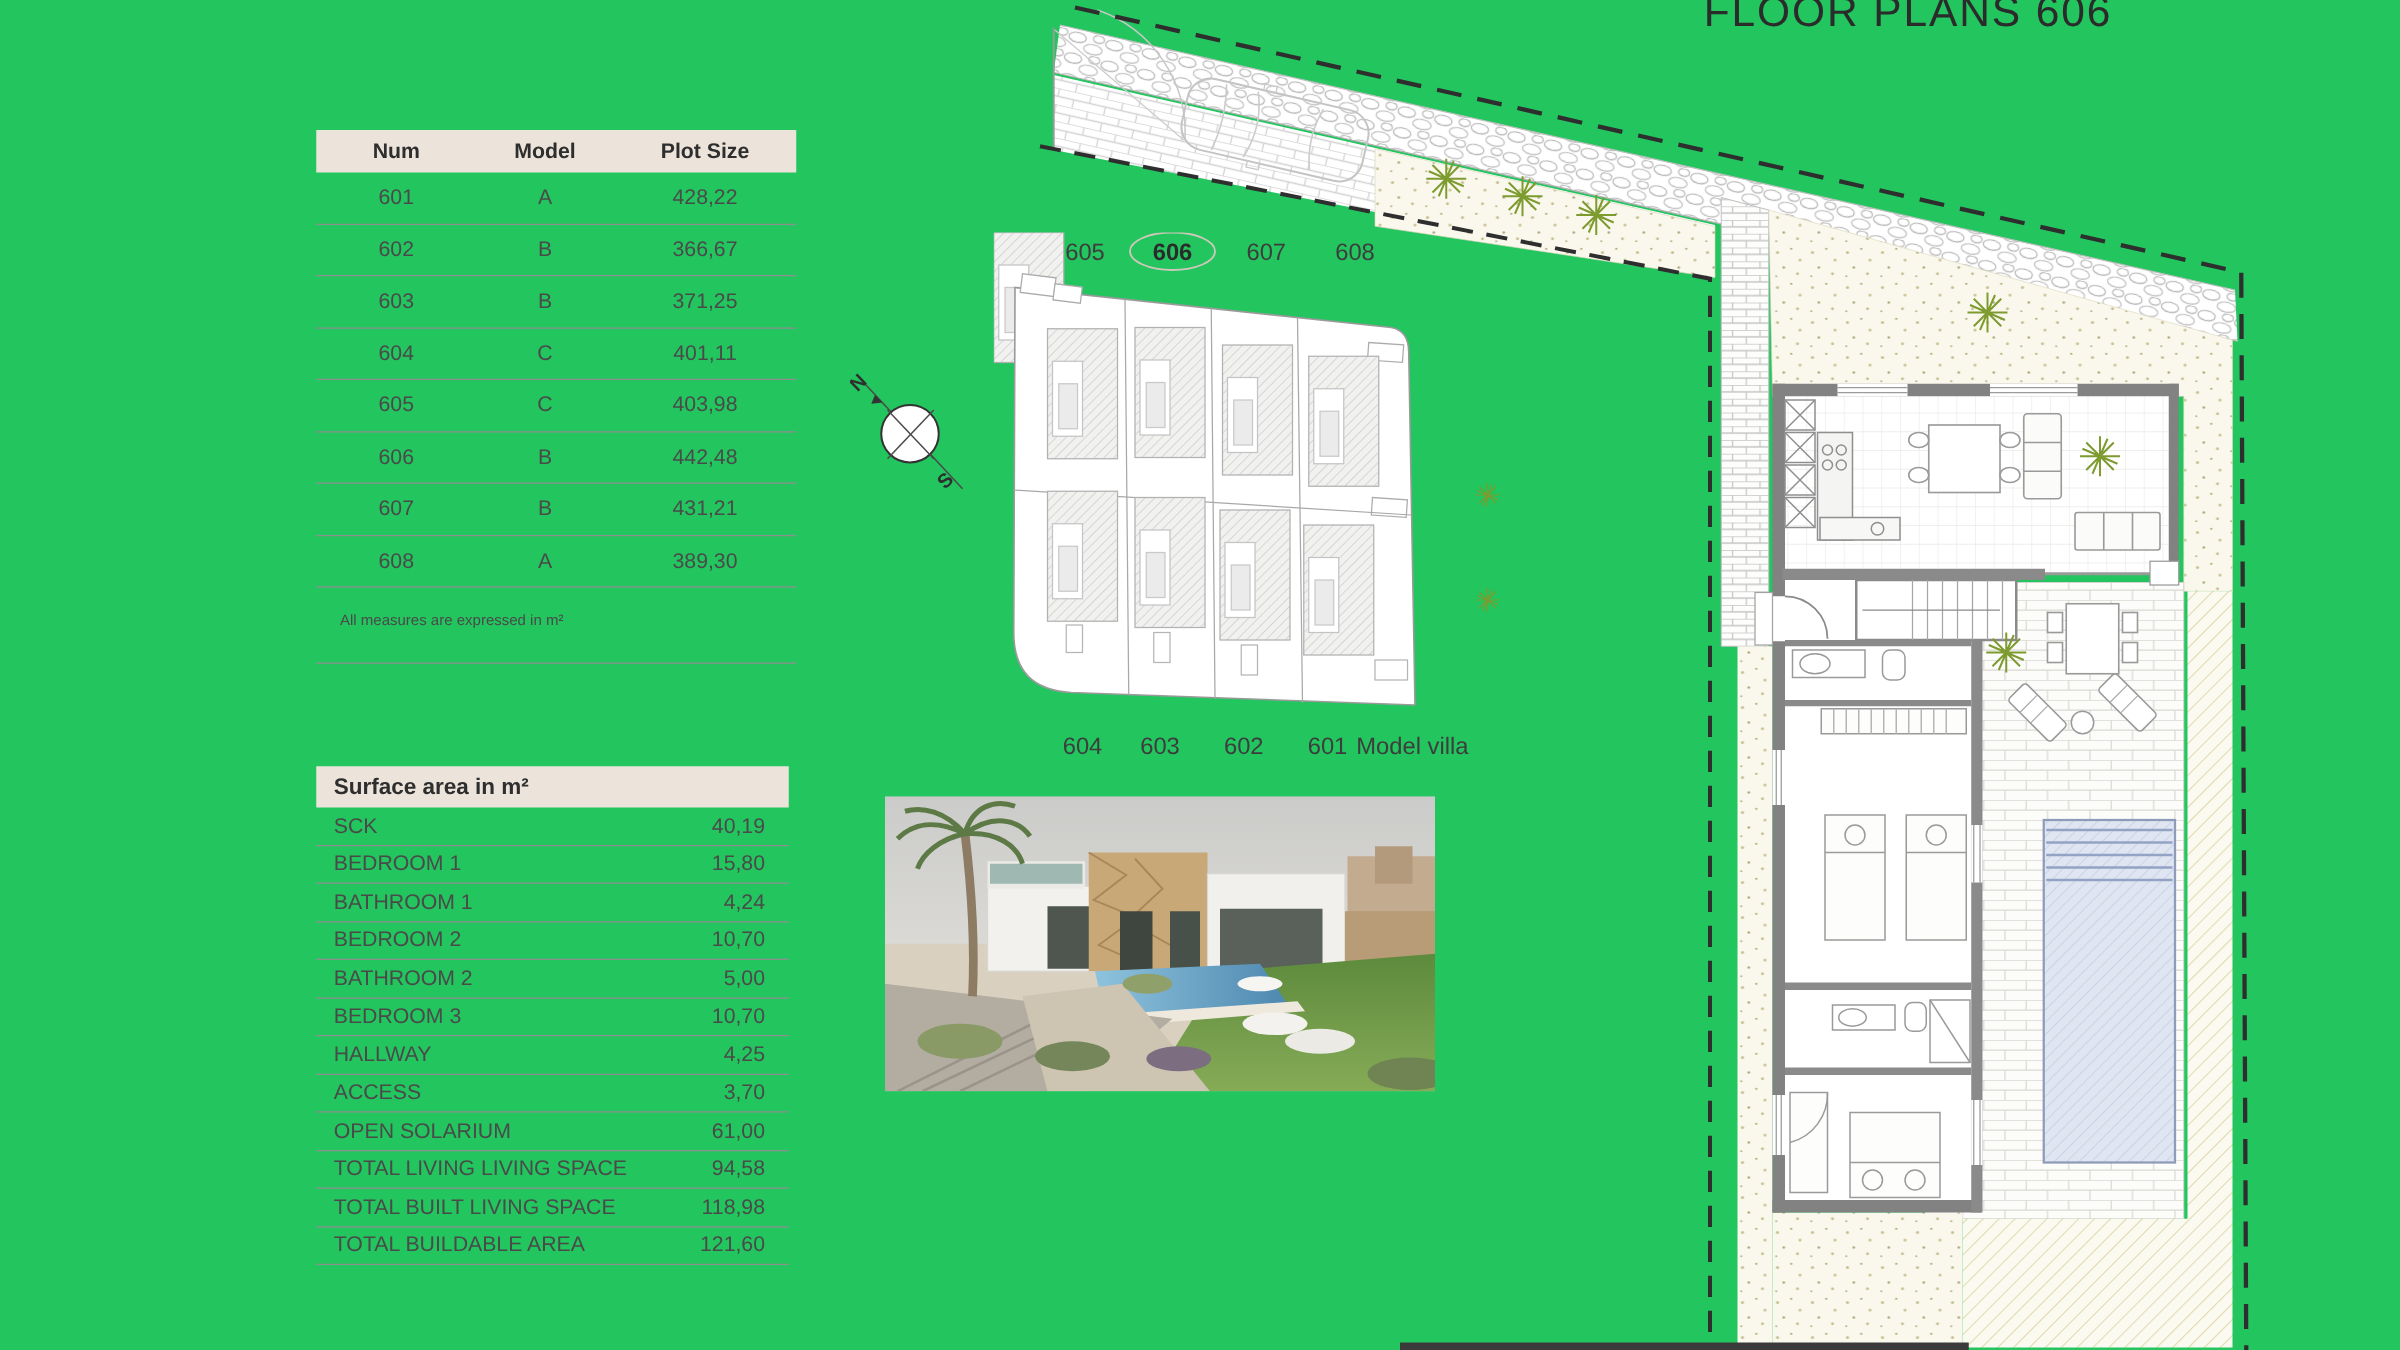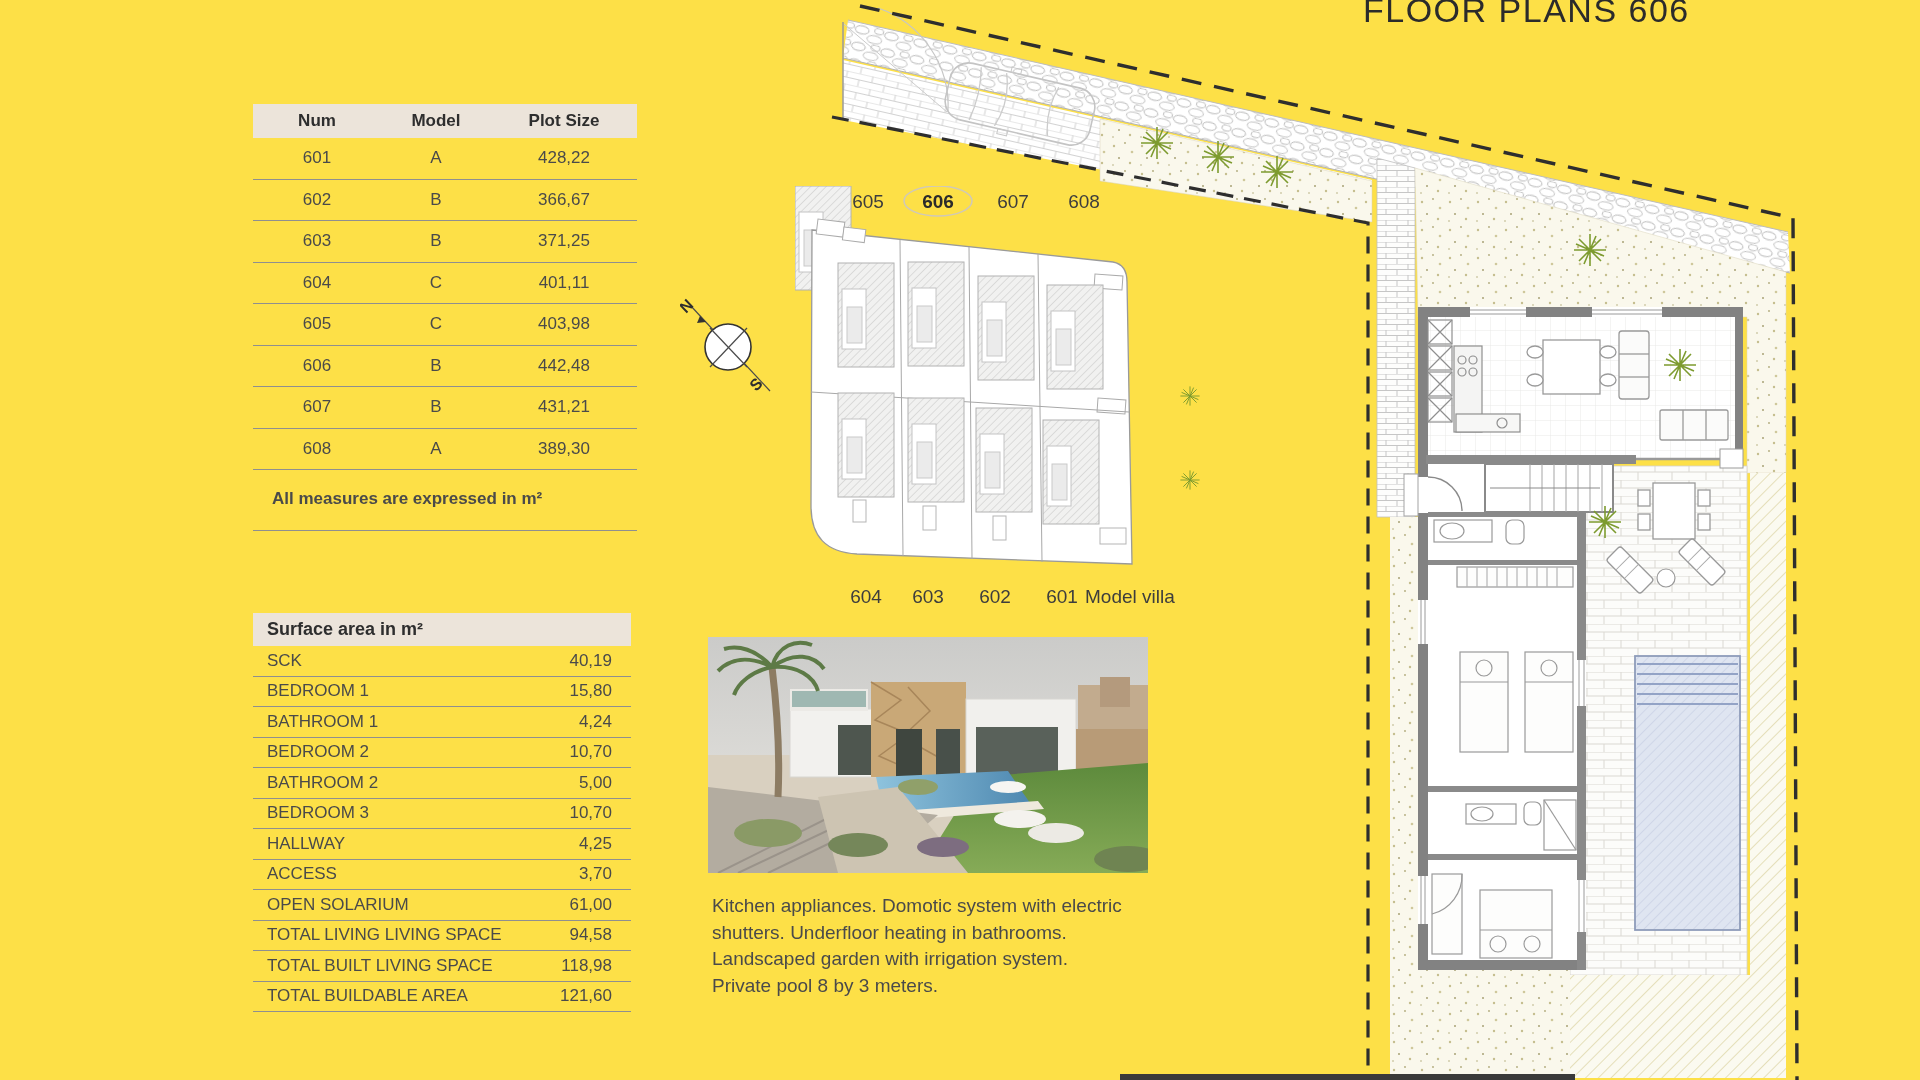--- a/index.html
+++ b/index.html
@@ -3,7 +3,7 @@
 <meta charset="utf-8">
 <style>
   html,body{margin:0;padding:0;background:#fff;}
-  .page{position:relative;width:1920px;height:1080px;background:#fde047;overflow:hidden;
+  .page{position:relative;width:1920px;height:1080px;background:#22c55e;overflow:hidden;
         font-family:"Liberation Sans",sans-serif;color:#3f3f3f;}
   
   .title{position:absolute;left:1363px;top:-9px;font-size:34px;letter-spacing:1.5px;

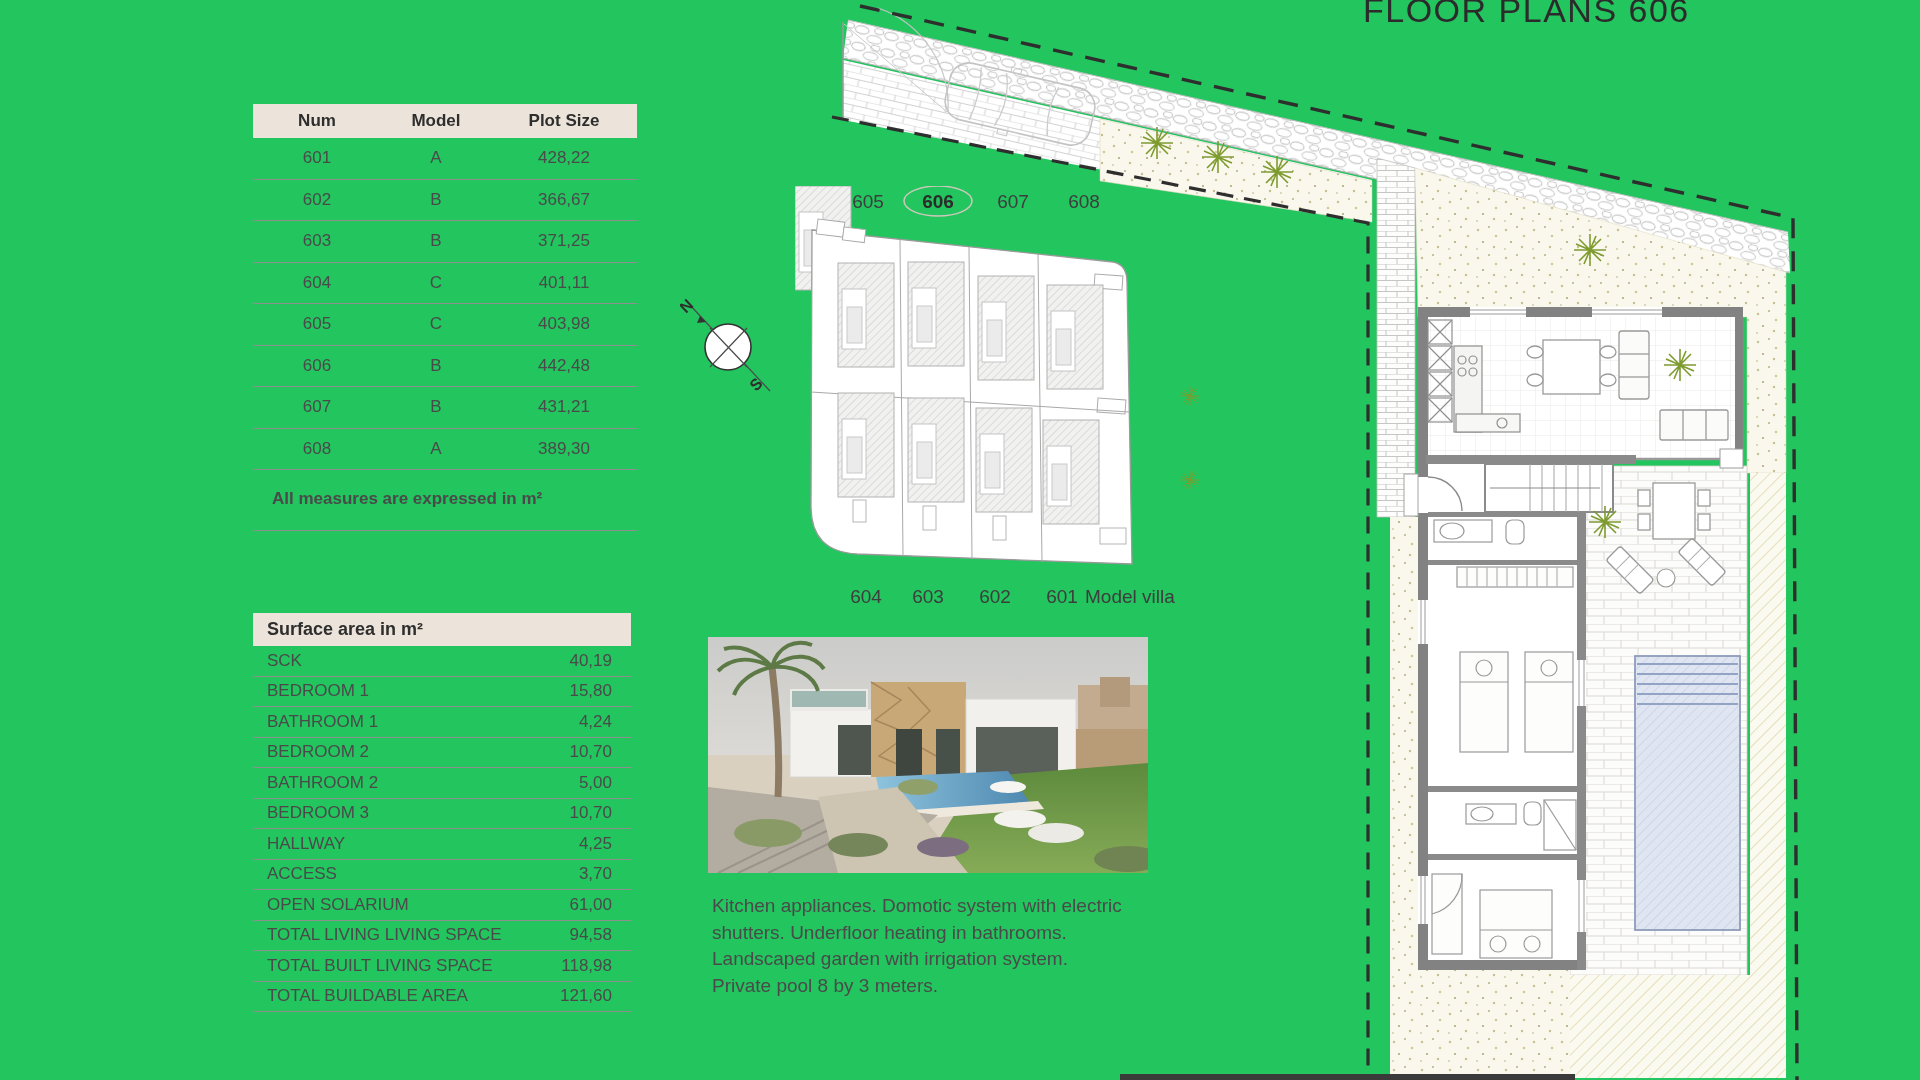--- a/index.html
+++ b/index.html
@@ -15,7 +15,7 @@
   .c-num{width:128px;text-align:center;}
   .c-model{width:110px;text-align:center;}
   .c-size{width:146px;text-align:center;}
-  .note{position:absolute;left:272px;top:489px;font-size:17px;color:#4a4a4a;font-weight:bold;}
+  .note{position:absolute;left:272px;top:489px;font-size:12px;color:#4a4a4a;}
   .hr1{position:absolute;left:253px;top:530px;width:384px;border-bottom:1px solid #8f8f8f;}
   
   .stable{position:absolute;left:253px;top:613px;width:378px;font-size:17px;}

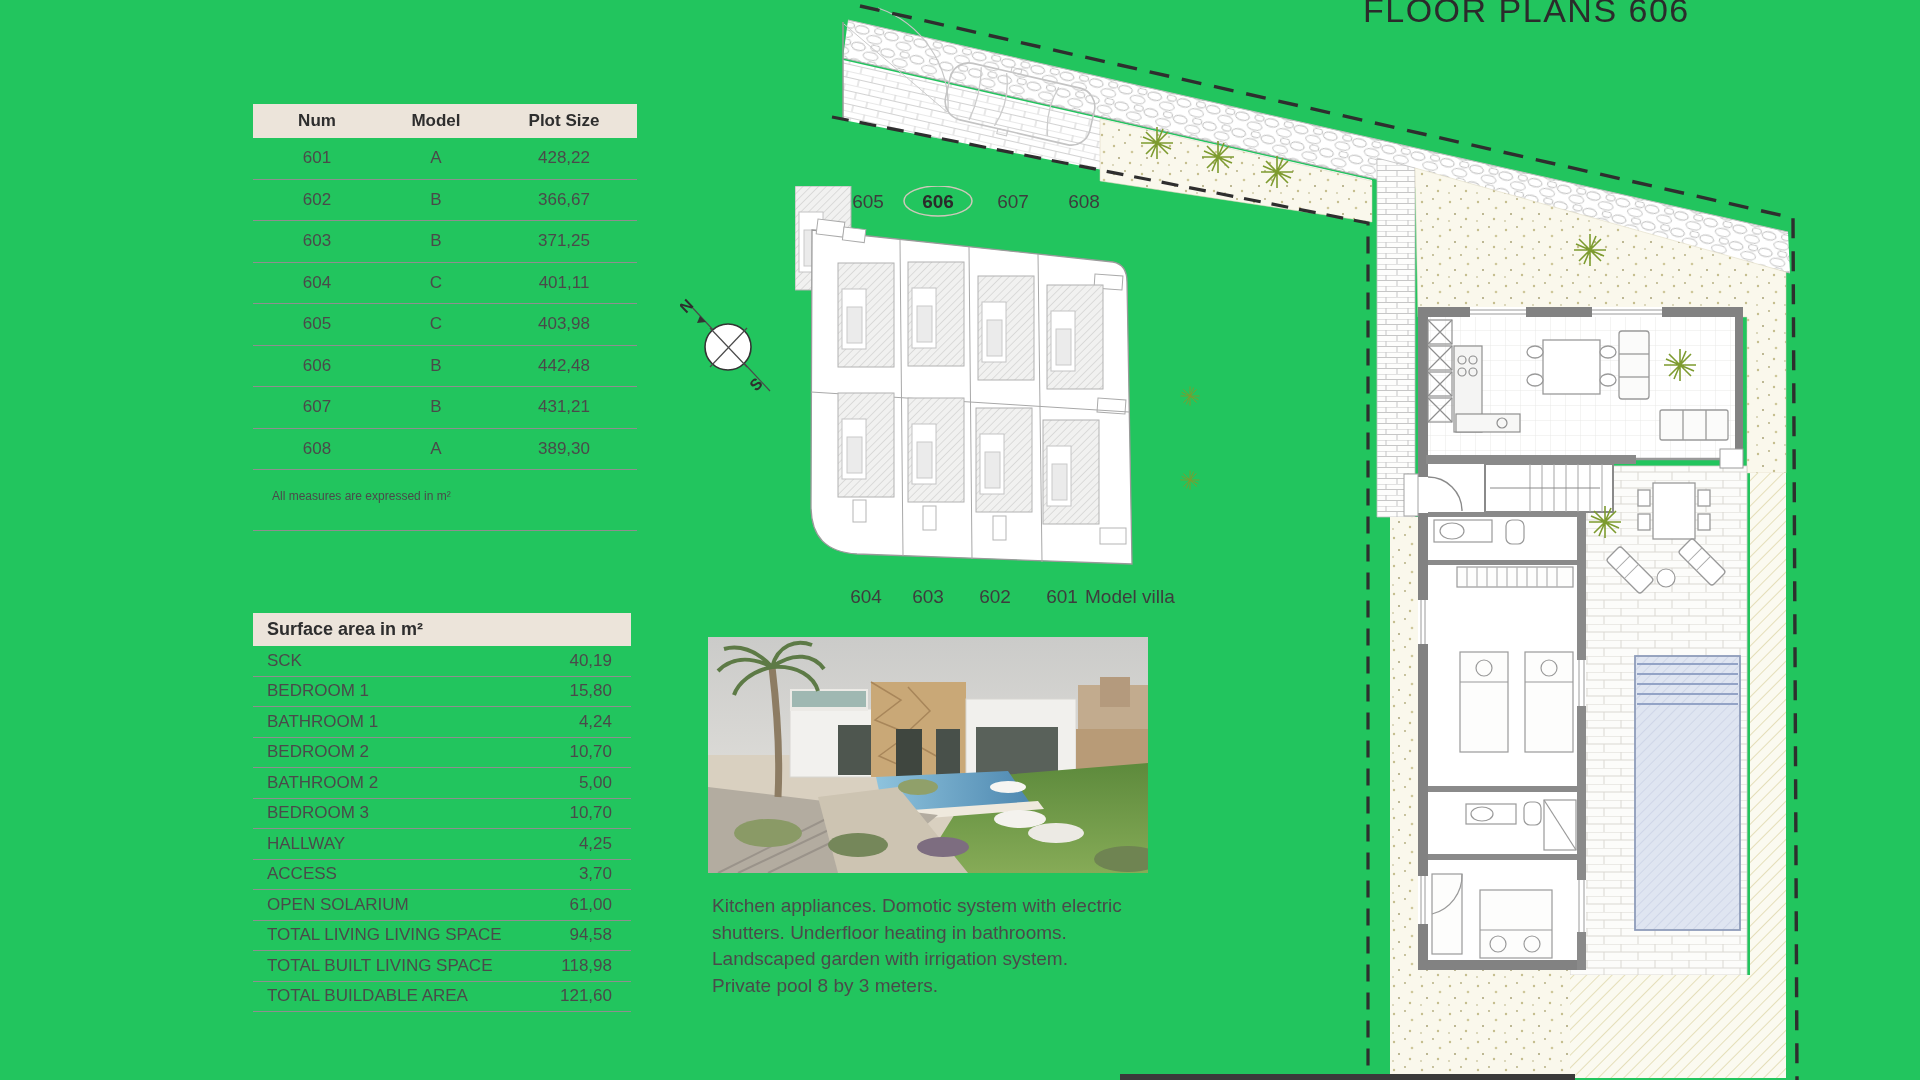--- a/index.html
+++ b/index.html
@@ -259,10 +259,6 @@
   </svg>
 
   <div class="included">
-    <p>Kitchen appliances. Domotic system with electric
-shutters. Underfloor heating in bathrooms.
-Landscaped garden with irrigation system.
-Private pool 8 by 3 meters.</p>
   </div>
 
   <svg class="abs" style="left:830px;top:0;" width="990" height="1080" viewBox="0 0 990 1080">

